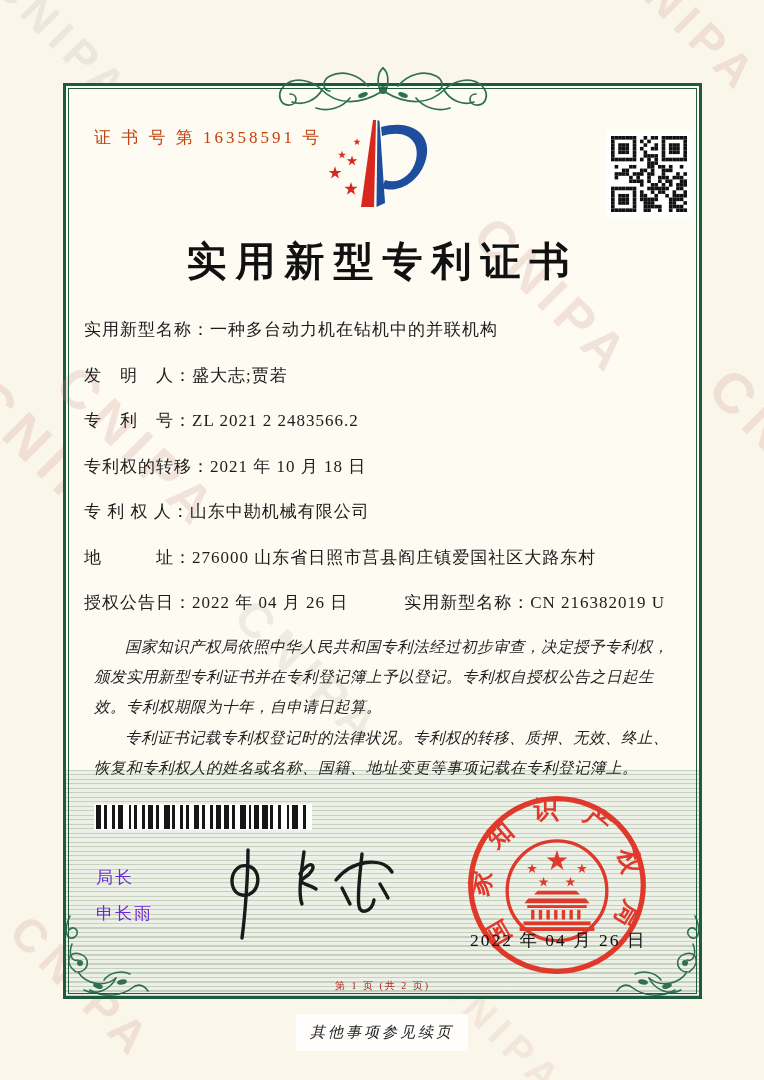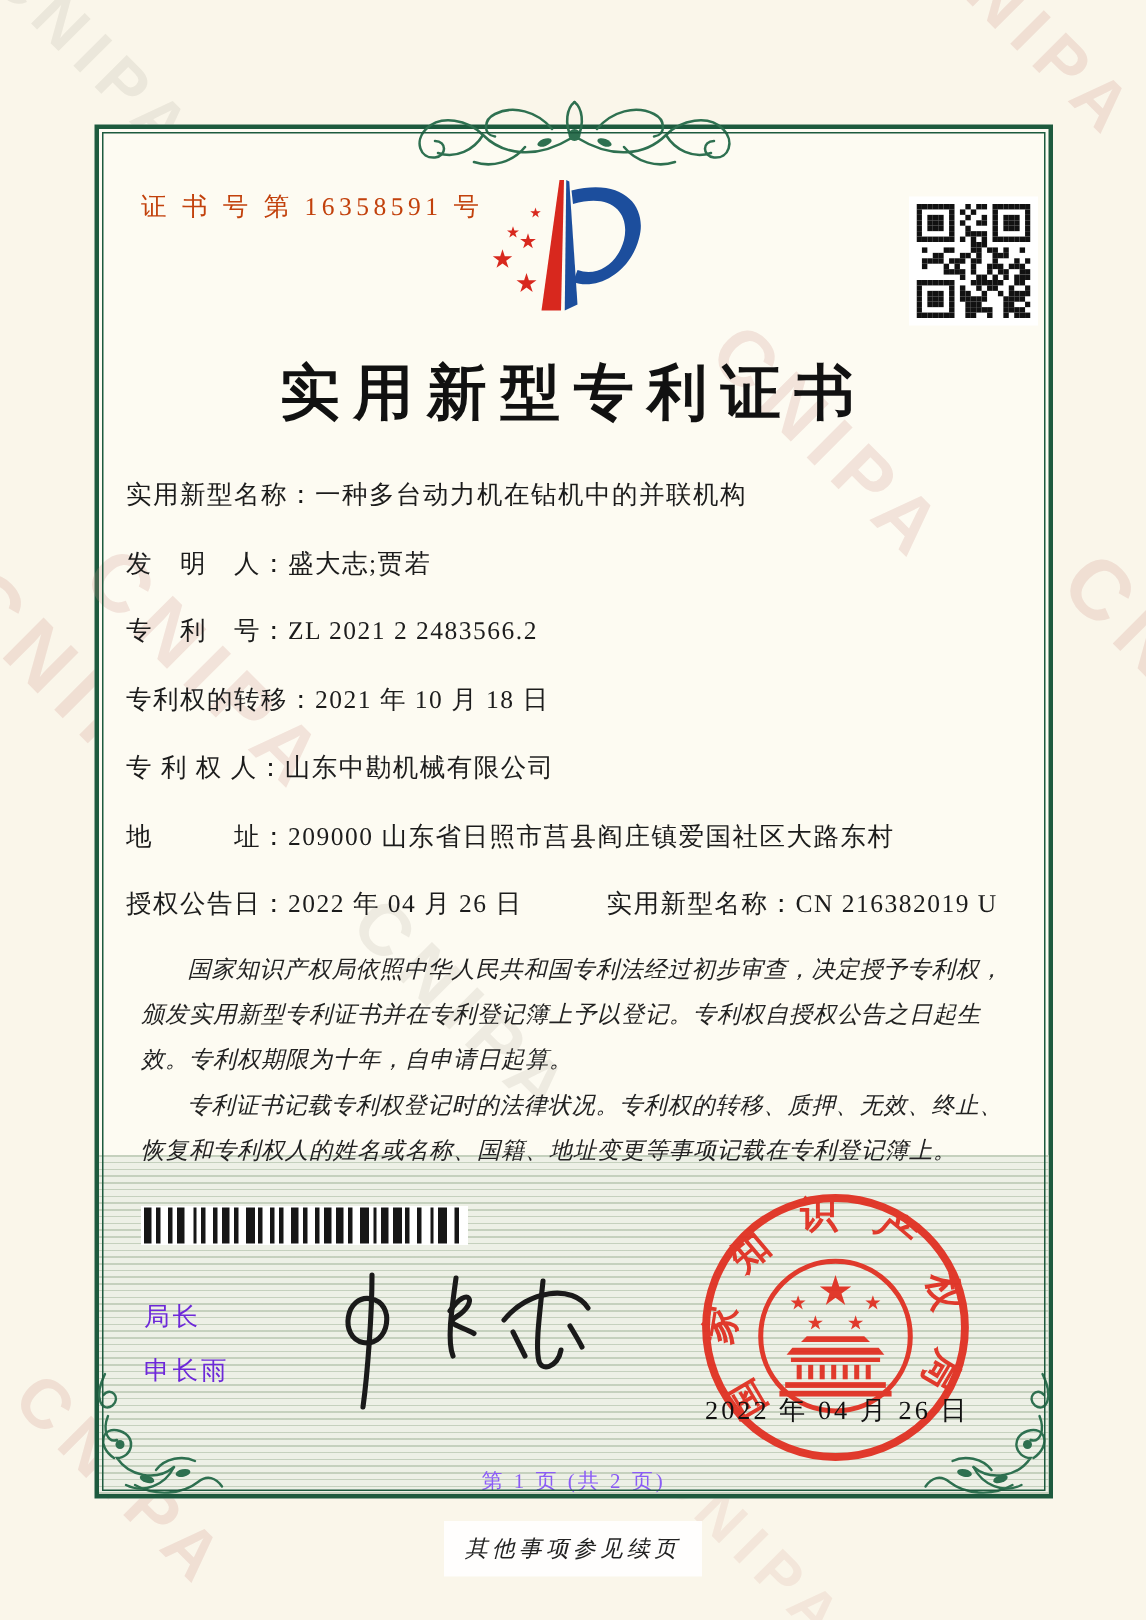--- a/index.html
+++ b/index.html
@@ -404,7 +404,7 @@
     <div class="frow"><span class="lab">专　利　号：</span><span class="val">ZL 2021 2 2483566.2</span></div>
     <div class="frow"><span class="lab">专利权的转移：</span><span class="val">2021 年 10 月 18 日</span></div>
     <div class="frow"><span class="lab">专 利 权 人：</span><span class="val">山东中勘机械有限公司</span></div>
-    <div class="frow"><span class="lab">地　　　址：</span><span class="val">209000 山东省日照市莒县阎庄镇爱国社区大路东村</span></div>
+    <div class="frow"><span class="lab">地　　　址：</span><span class="val">276000 山东省日照市莒县阎庄镇爱国社区大路东村</span></div>
     <div class="frow double">
       <div class="pair1"><span class="lab">授权公告日：</span><span class="val">2022 年 04 月 26 日</span></div>
       <div class="pair2"><span class="lab">实用新型名称：</span><span class="val">CN 216382019 U</span></div>

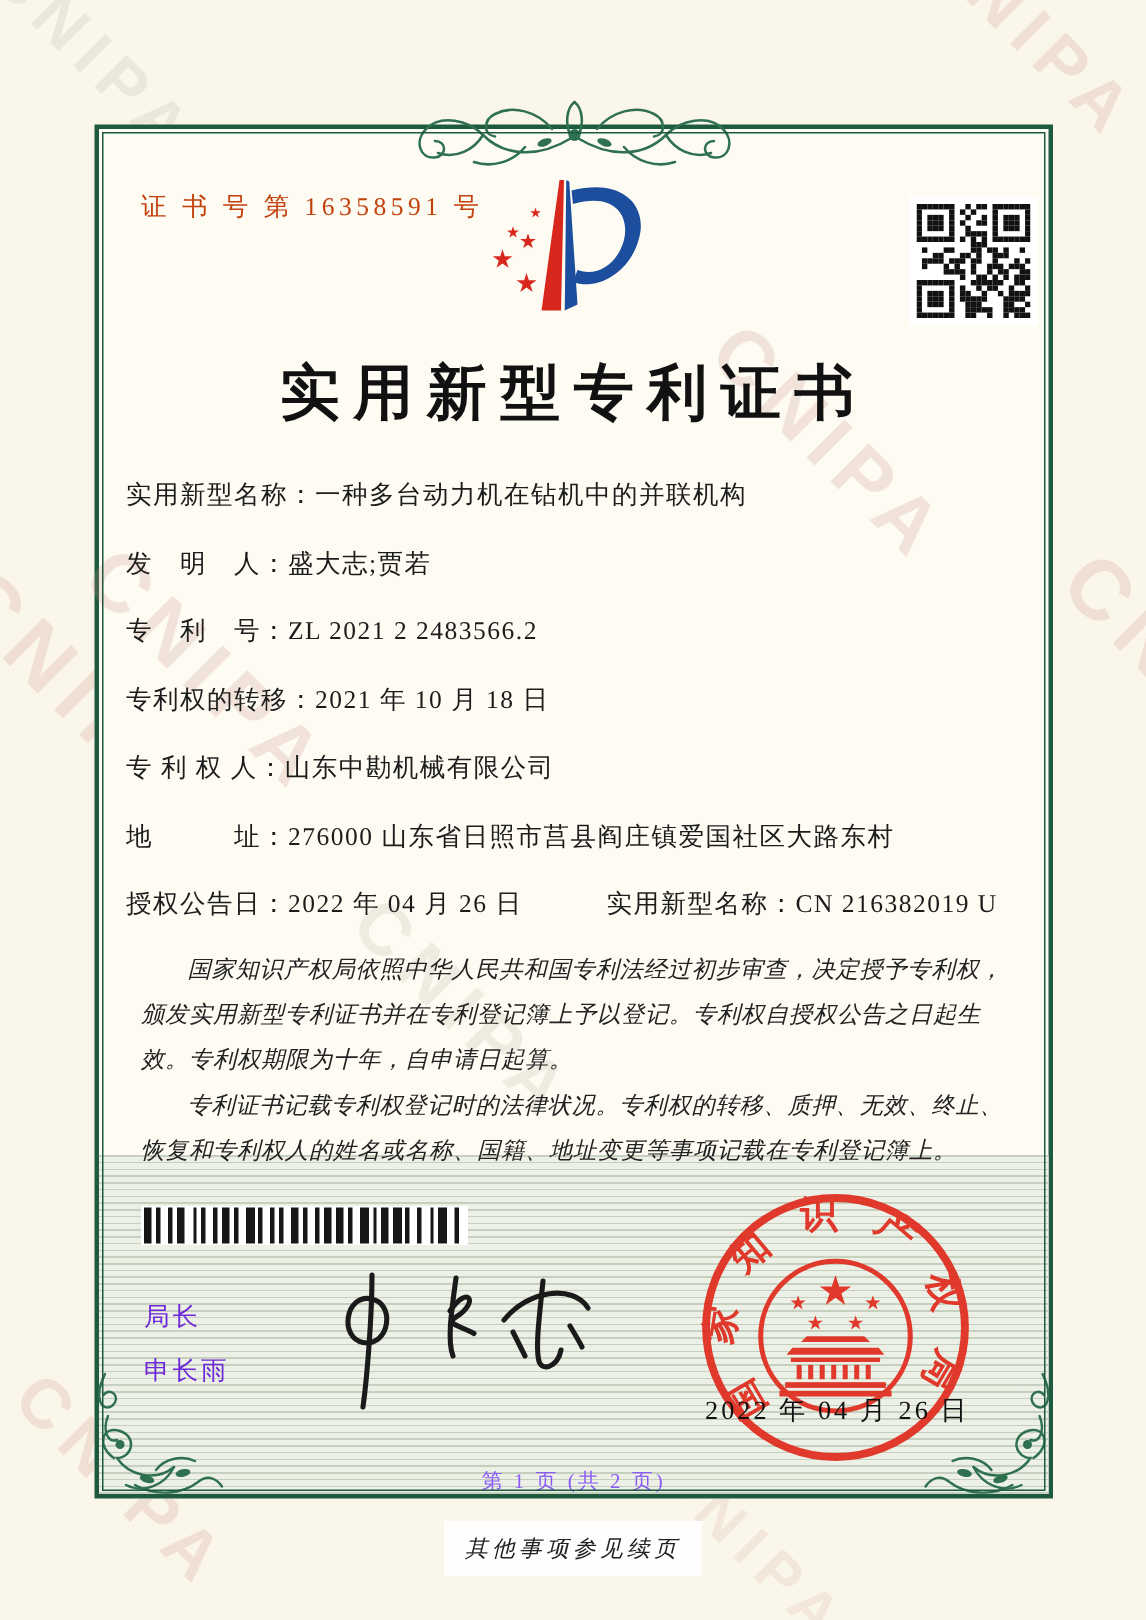--- a/index.html
+++ b/index.html
@@ -70,7 +70,7 @@
     left:404px;top:842px;z-index:3;font-size:17.5px;color:#111;letter-spacing:2px;white-space:nowrap;
   }
   .page-info{
-    left:0;right:0;top:893px;text-align:center;font-size:14px;letter-spacing:2px;color:#8b5cf6;z-index:2;
+    left:0;right:0;top:893px;text-align:center;font-size:10px;letter-spacing:2px;color:#b91c1c;z-index:2;
   }
   
   .flourish{left:50%;top:-30px;transform:translateX(-50%);z-index:3;}

